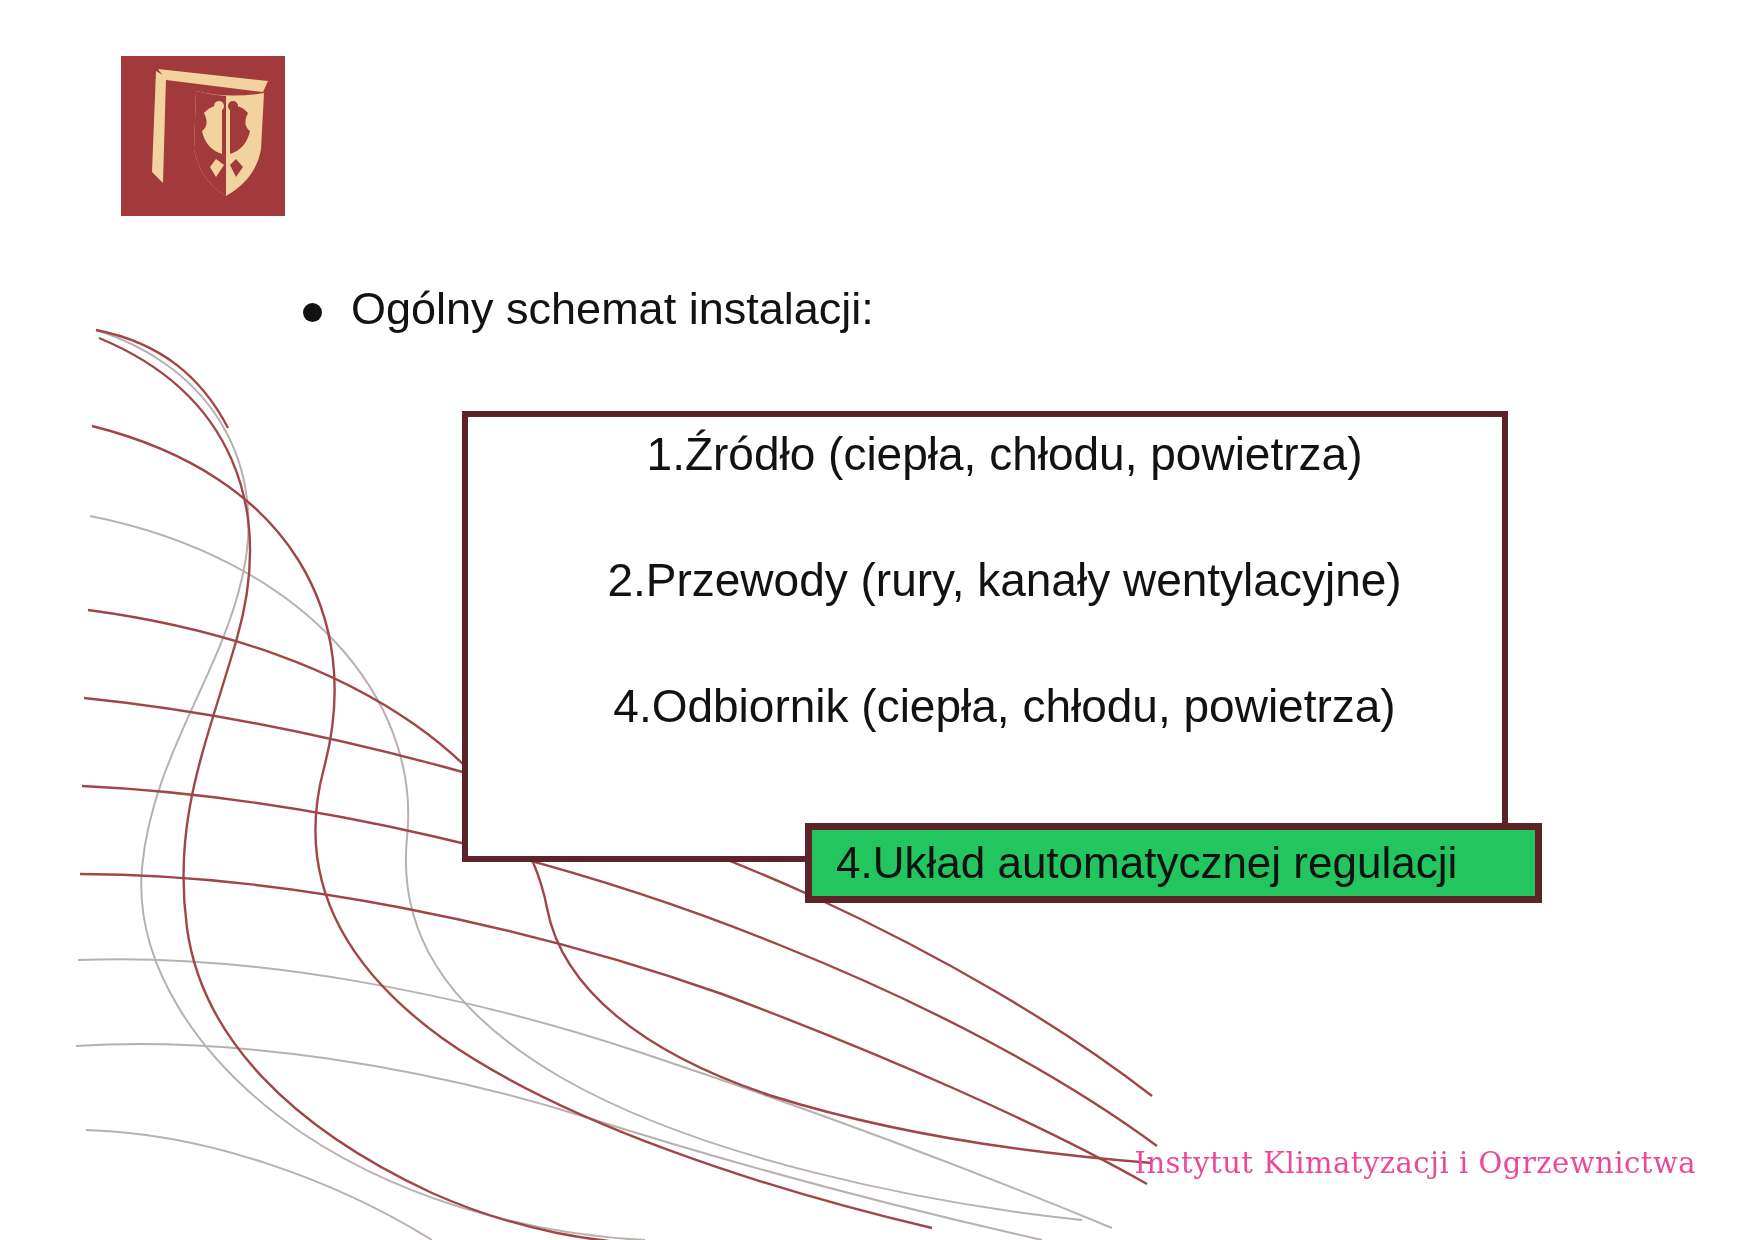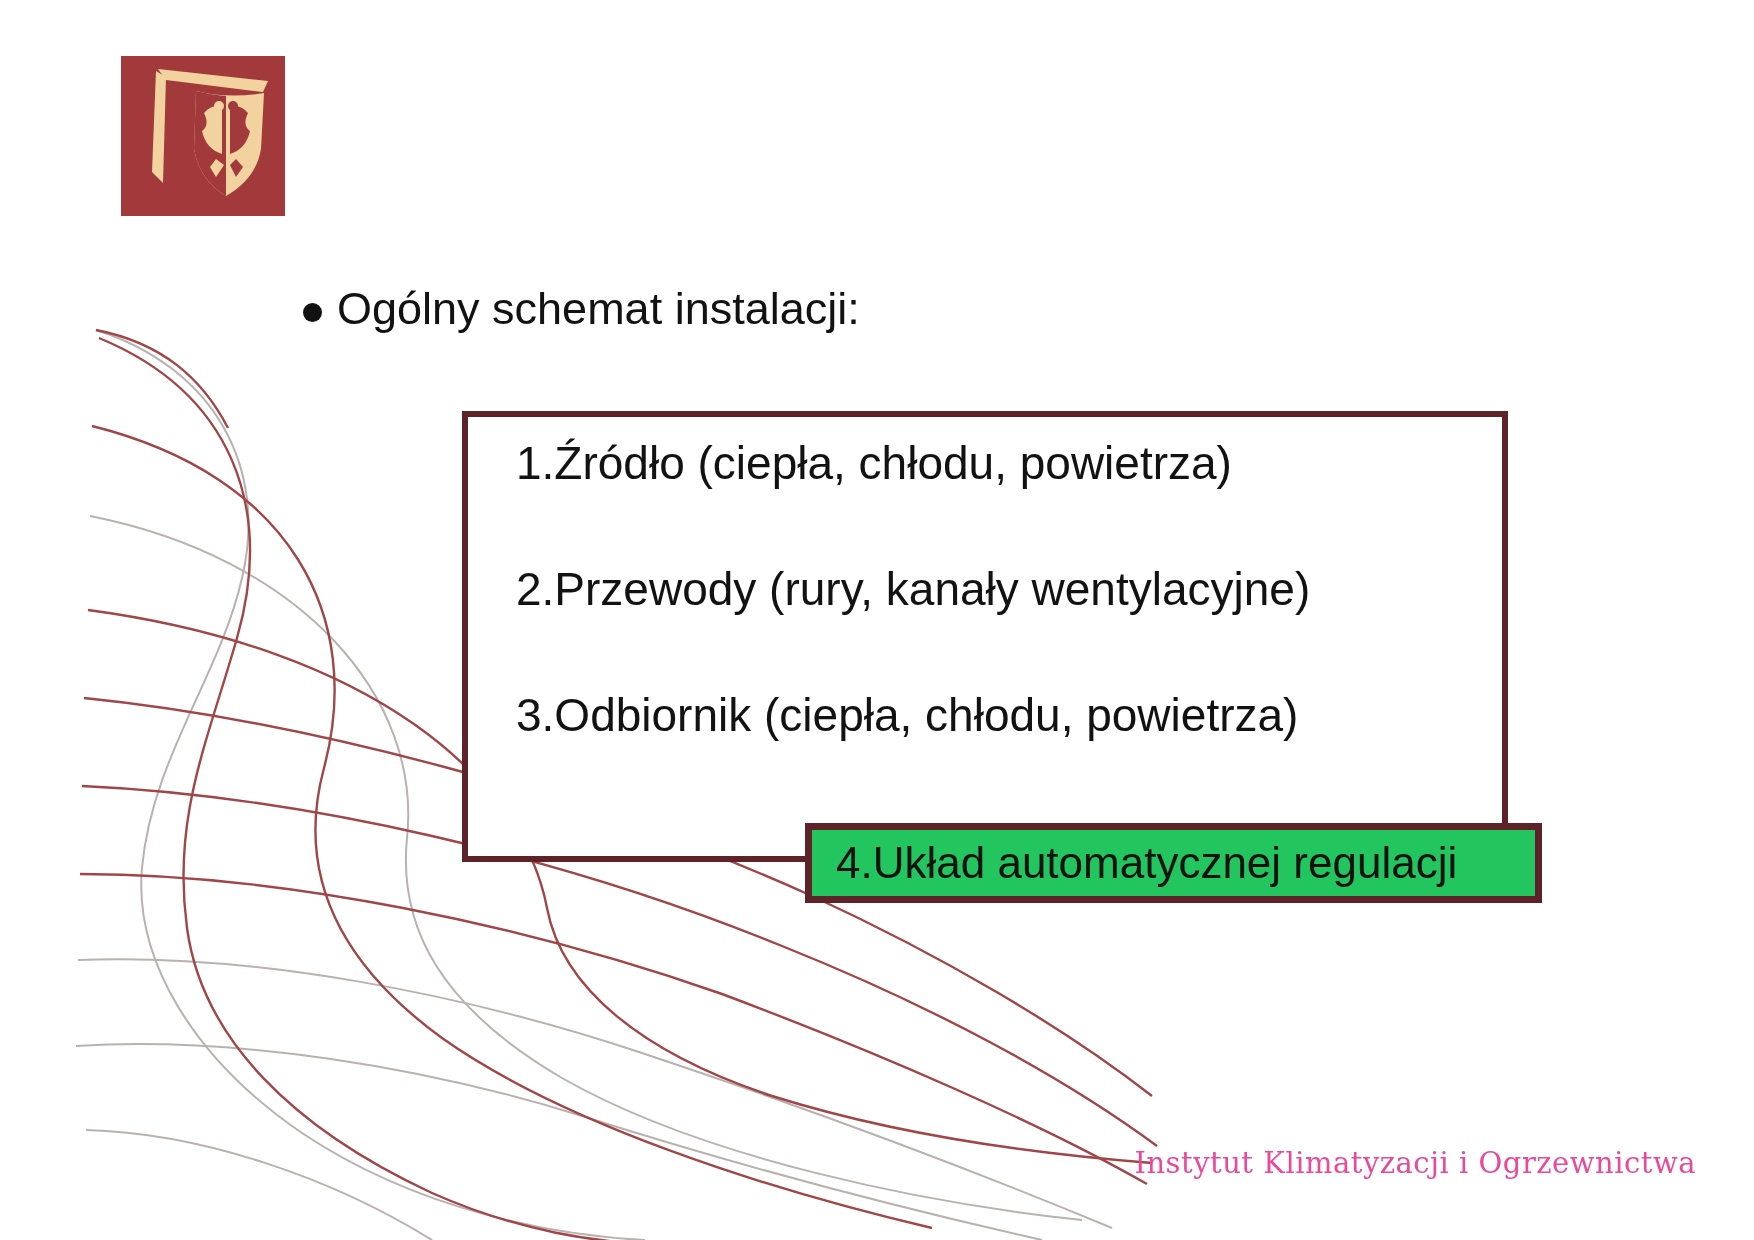--- a/index.html
+++ b/index.html
@@ -28,7 +28,7 @@
   
   .bullet-row{position:absolute;left:303px;top:283px;z-index:2;display:flex;align-items:flex-start;}
   .bullet-dot{width:19px;height:19px;border-radius:50%;background:#121212;margin-top:20px;flex:0 0 auto;}
-  .bullet-text{margin-left:15px;font-size:45px;white-space:nowrap;color:#121212;}
+  .bullet-text{margin-left:29px;font-size:45px;white-space:nowrap;color:#121212;}
   
   .schema-box{
     position:absolute;left:462px;top:411px;width:1046px;height:451px;

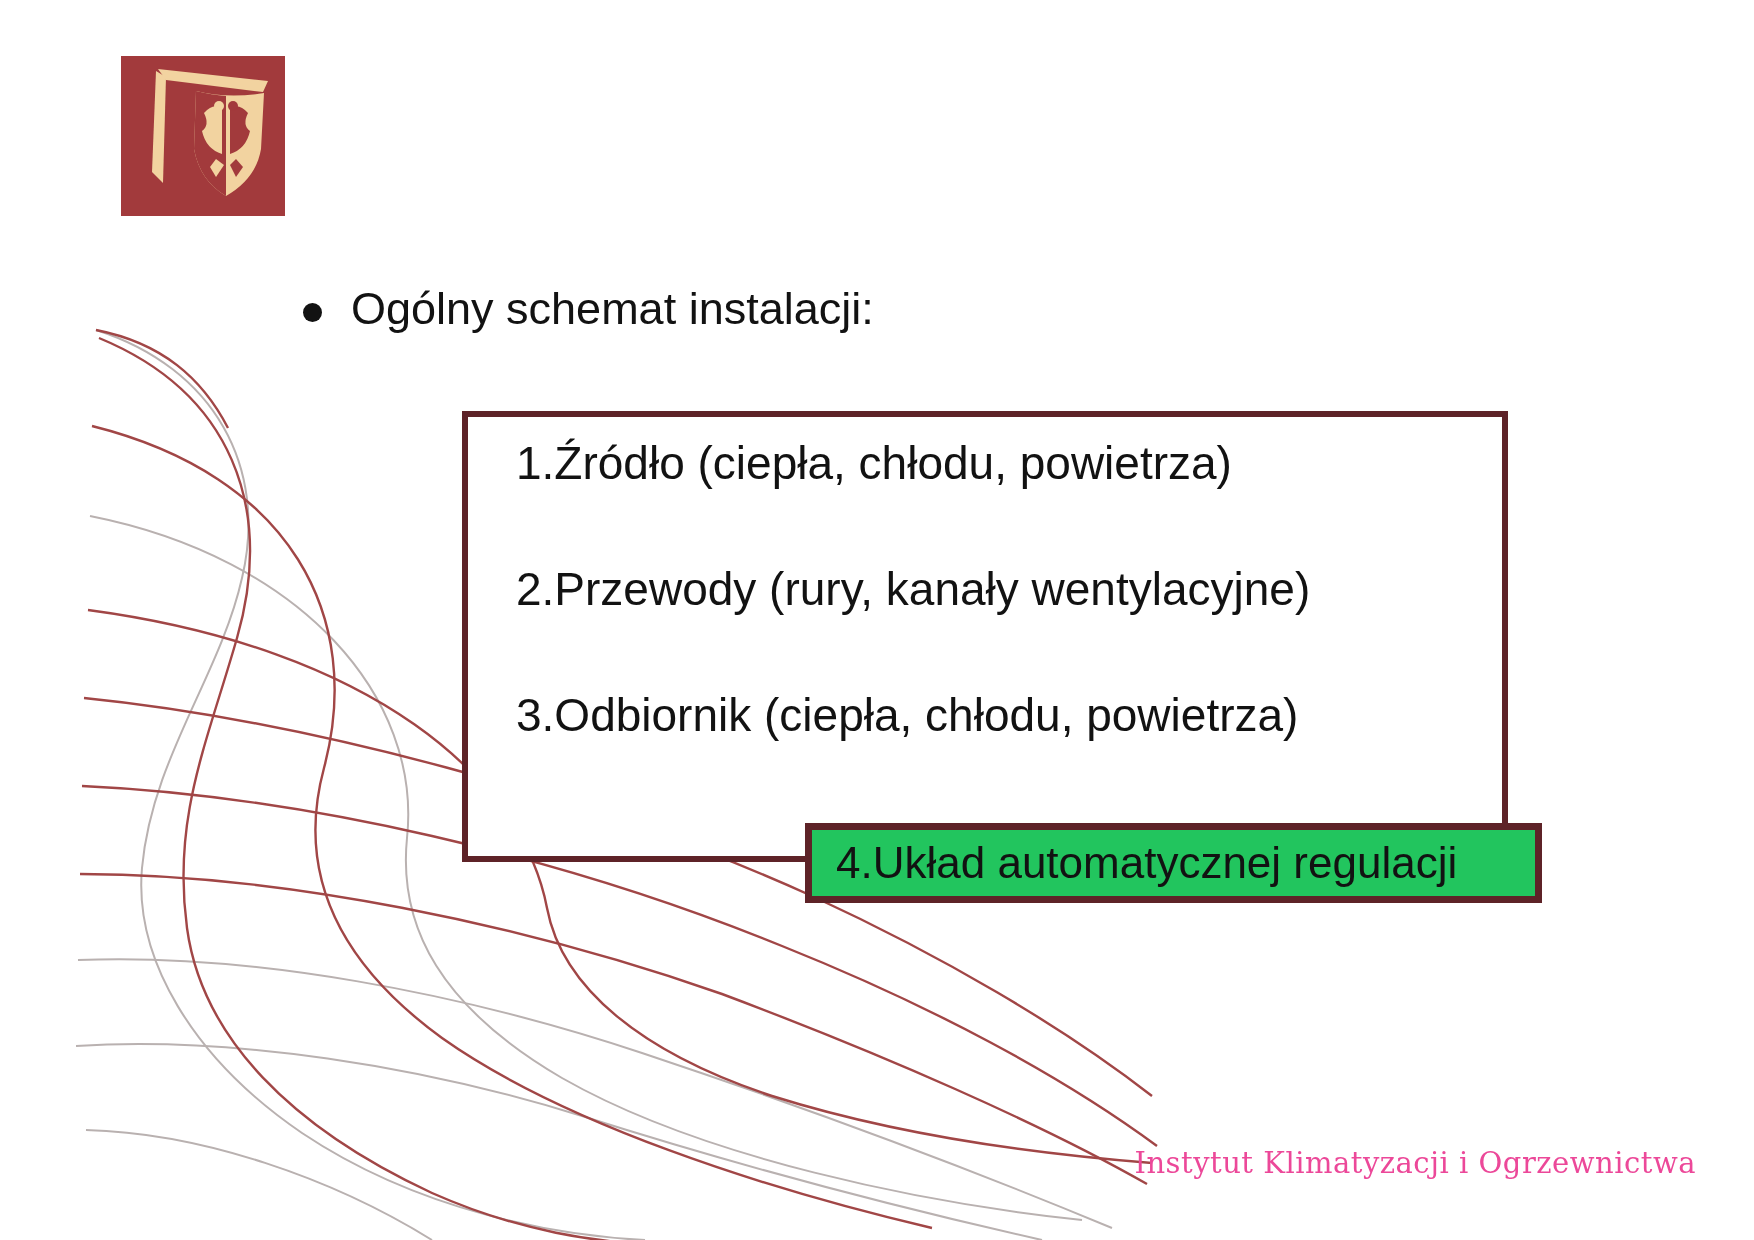--- a/index.html
+++ b/index.html
@@ -34,7 +34,7 @@
     position:absolute;left:462px;top:411px;width:1046px;height:451px;
     border:6px solid #5e2328;background:#ffffff;z-index:2;box-sizing:border-box;
   }
-  .schema-list{list-style:none;margin:9px;padding:14px 0 0 39px;}
+  .schema-list{list-style:none;margin:0;padding:14px 0 0 39px;text-align:center;}
   .schema-list li{
     font-size:46px;line-height:46px;white-space:nowrap;color:#121212;
     margin-bottom:80px;

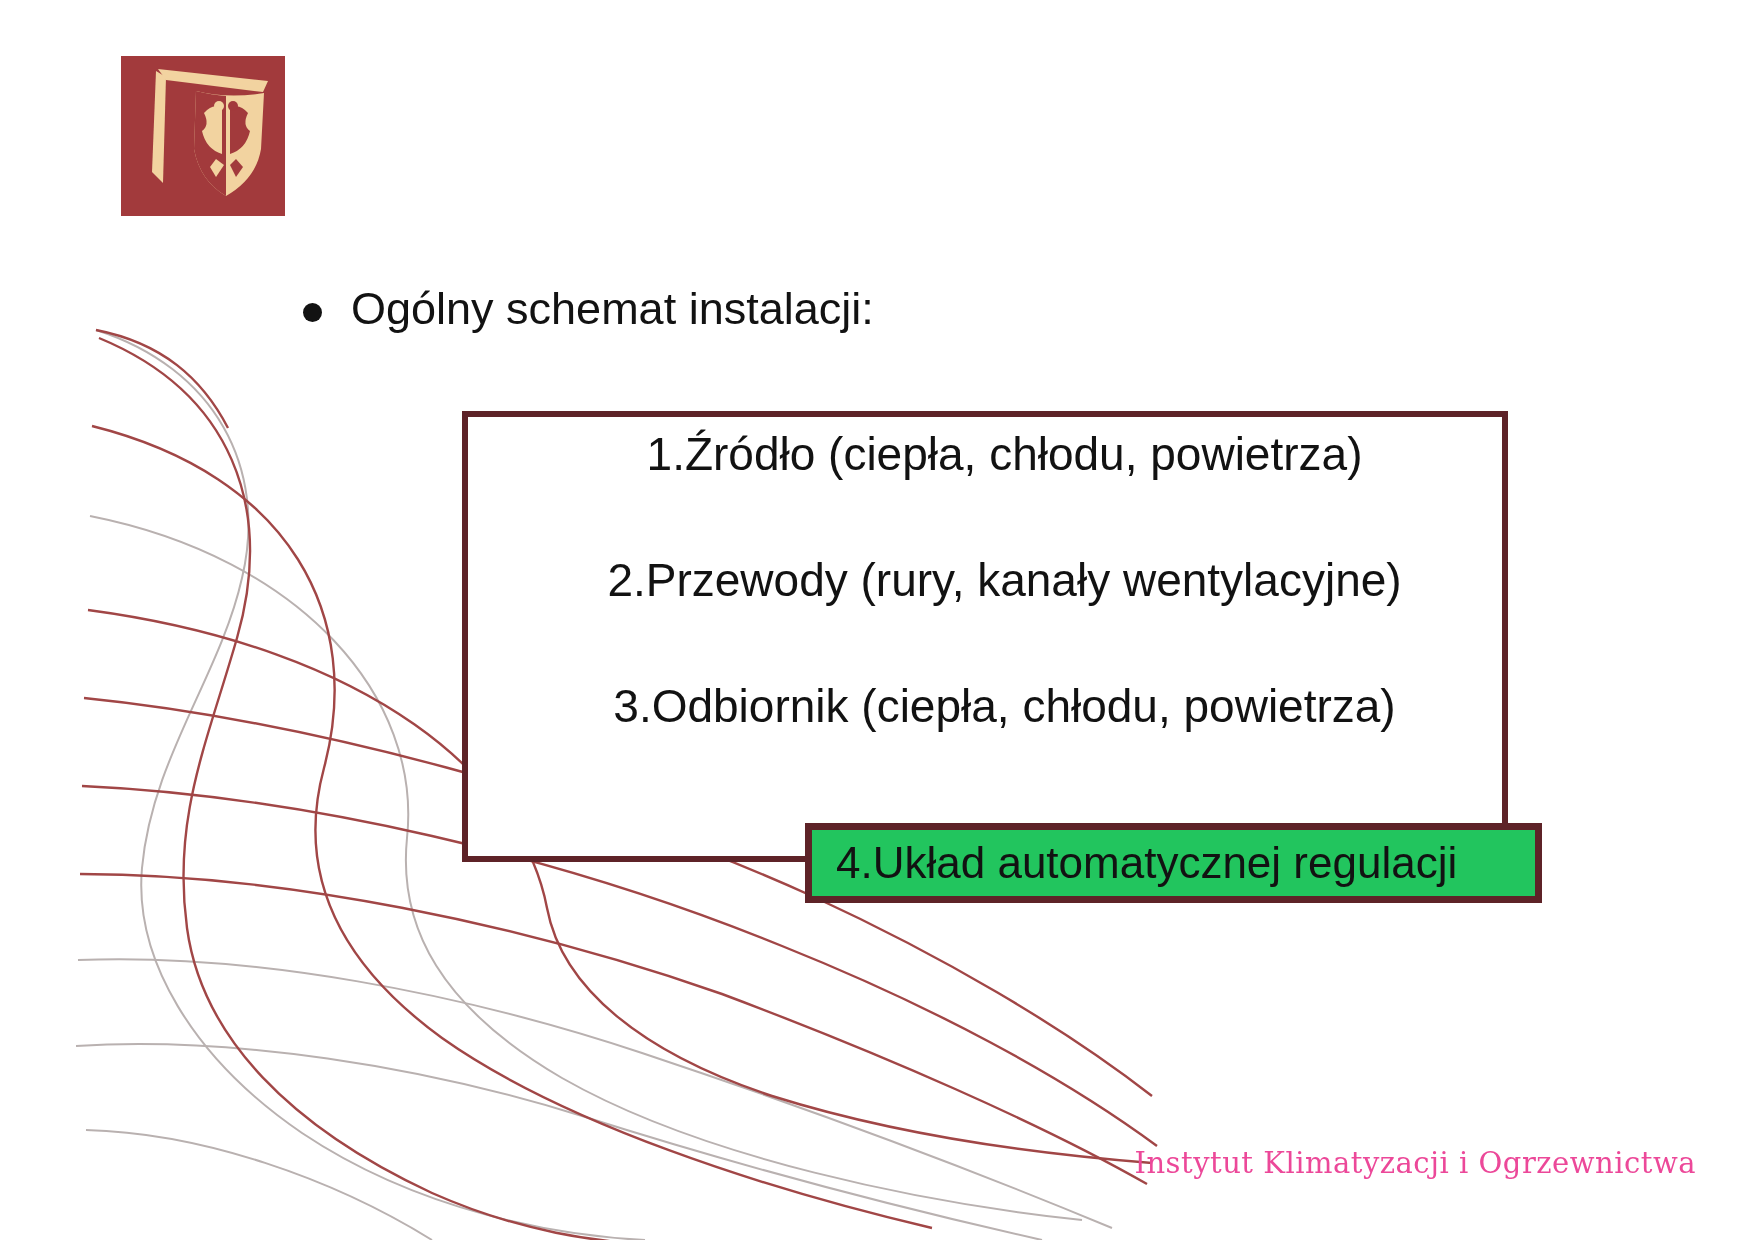--- a/index.html
+++ b/index.html
@@ -101,7 +101,7 @@
     <ul class="schema-list">
       <li>1.Źródło (ciepła, chłodu, powietrza)</li>
       <li>2.Przewody (rury, kanały wentylacyjne)</li>
-      <li>3.Odbiornik (ciepła, chłodu, powietrza)</li>
+      <li>4.Odbiornik (ciepła, chłodu, powietrza)</li>
     </ul>
   </div>
 

